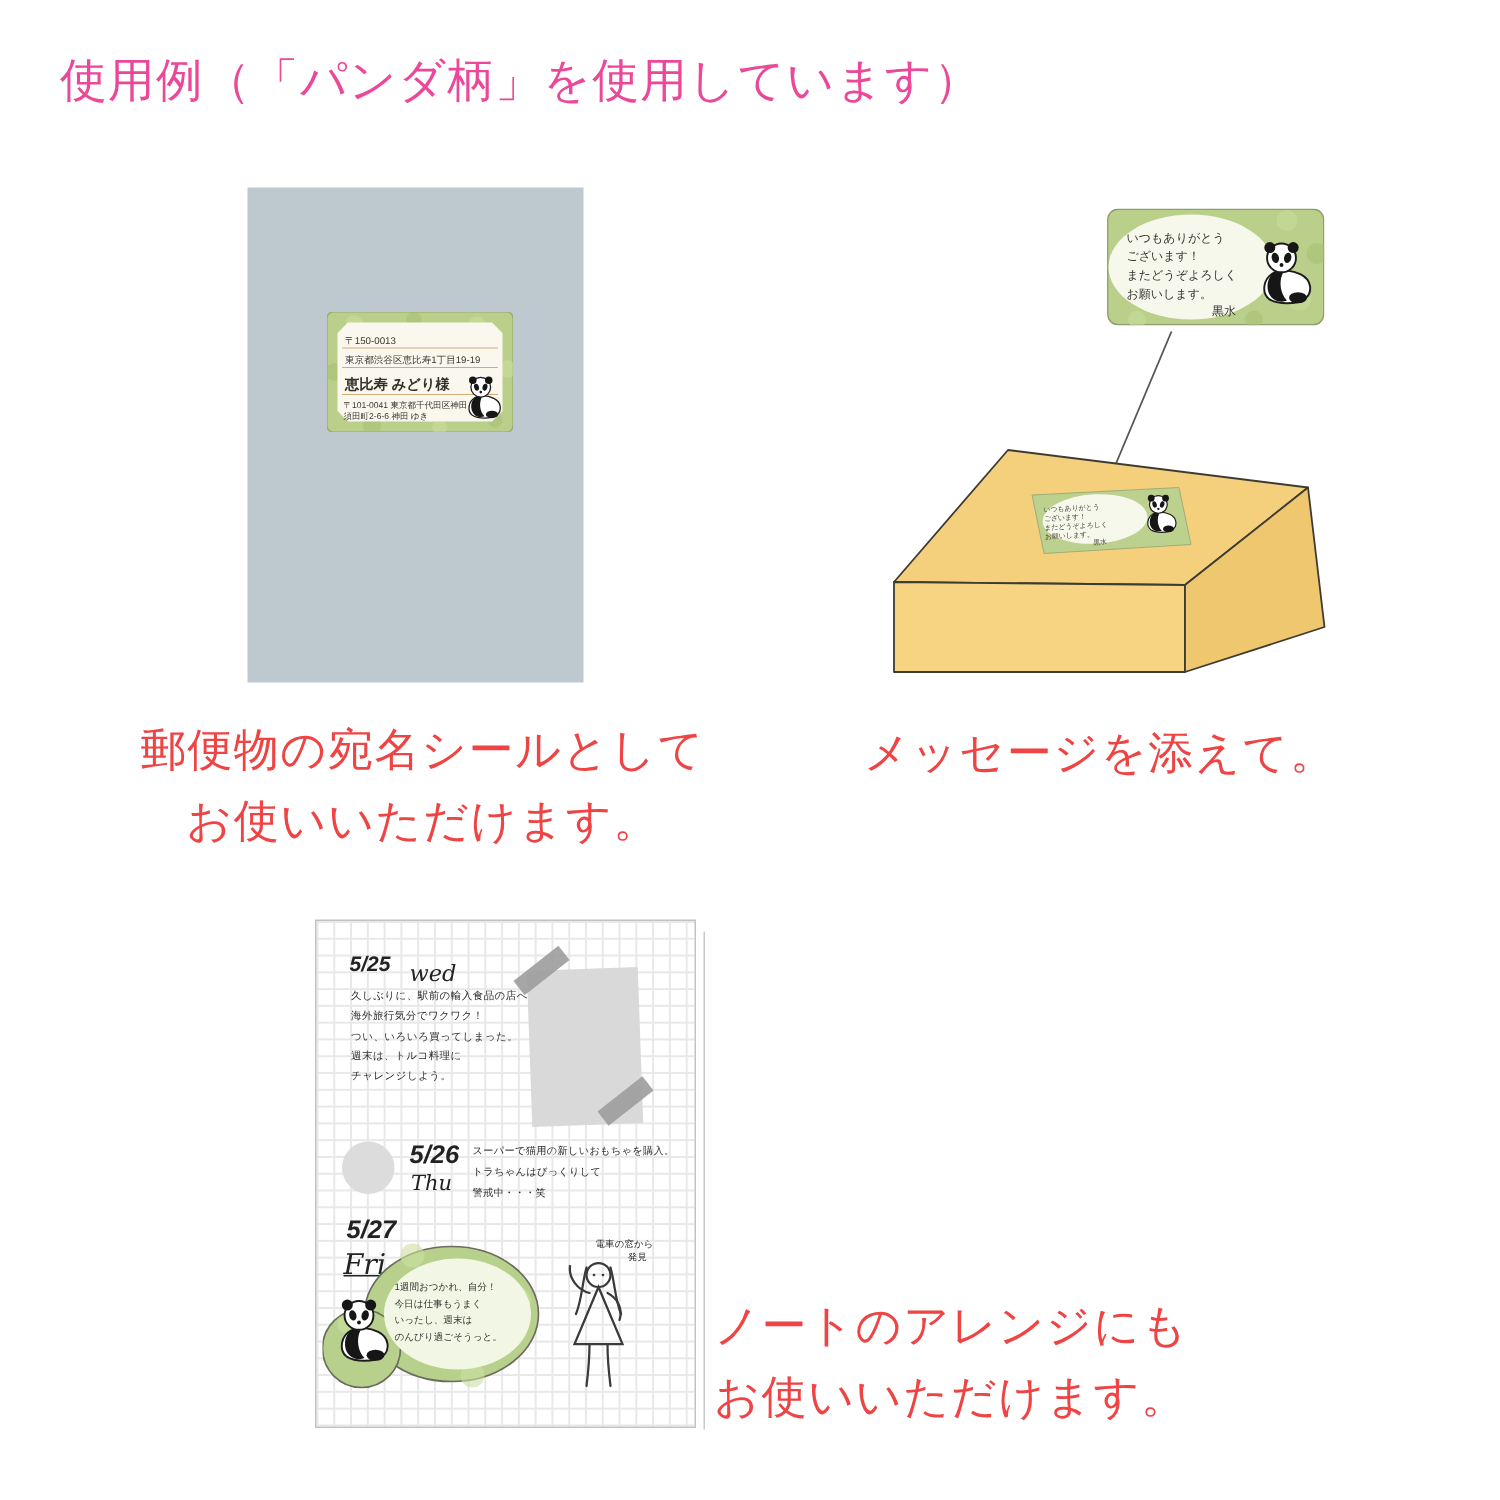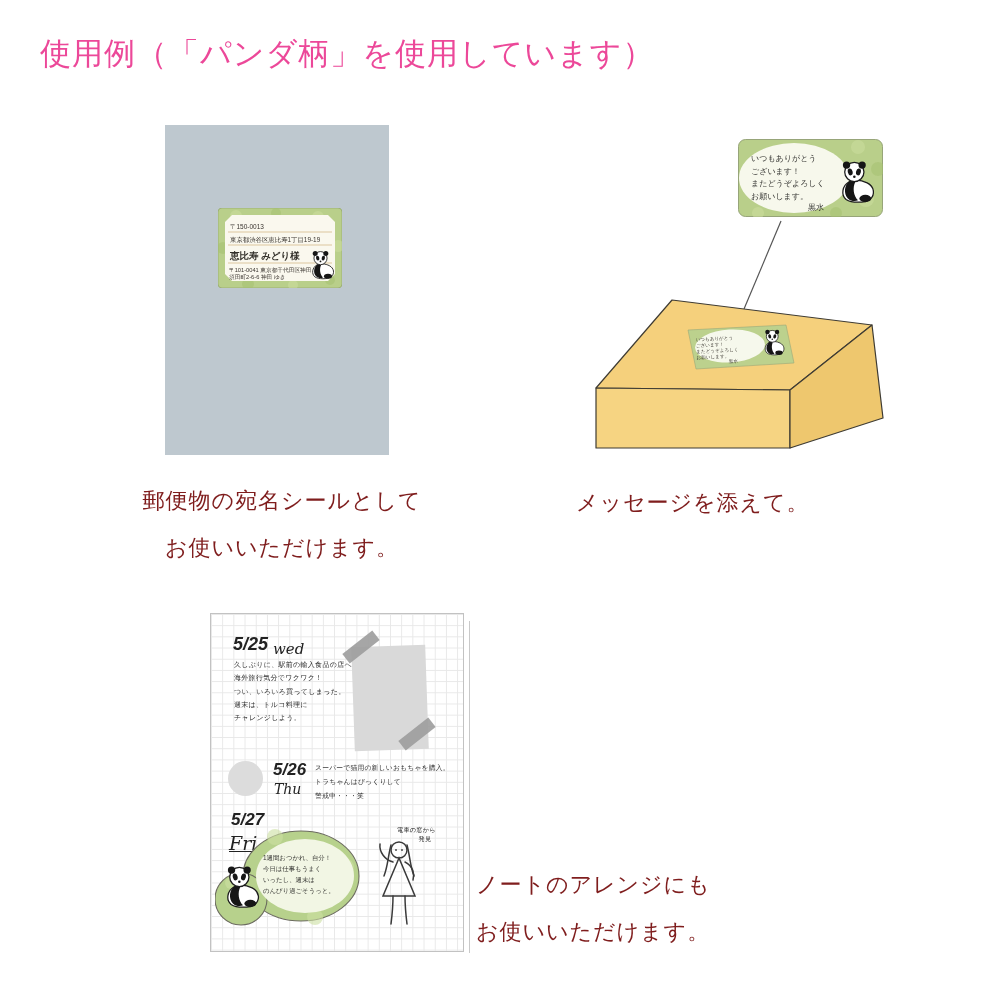--- a/index.html
+++ b/index.html
@@ -11,7 +11,7 @@
   
   .page-title{left:40px;top:33px;font-size:31px;letter-spacing:1px;color:#ec4899;}
   
-  .caption{font-size:22px;line-height:47px;color:#7f1d1d;letter-spacing:1px;}
+  .caption{font-size:30px;line-height:47px;color:#ef4444;letter-spacing:1px;}
   .cap-envelope{left:70px;top:477px;width:424px;text-align:center;}
   .cap-parcel{left:576px;top:479px;}
   .cap-notebook{left:476px;top:861px;}

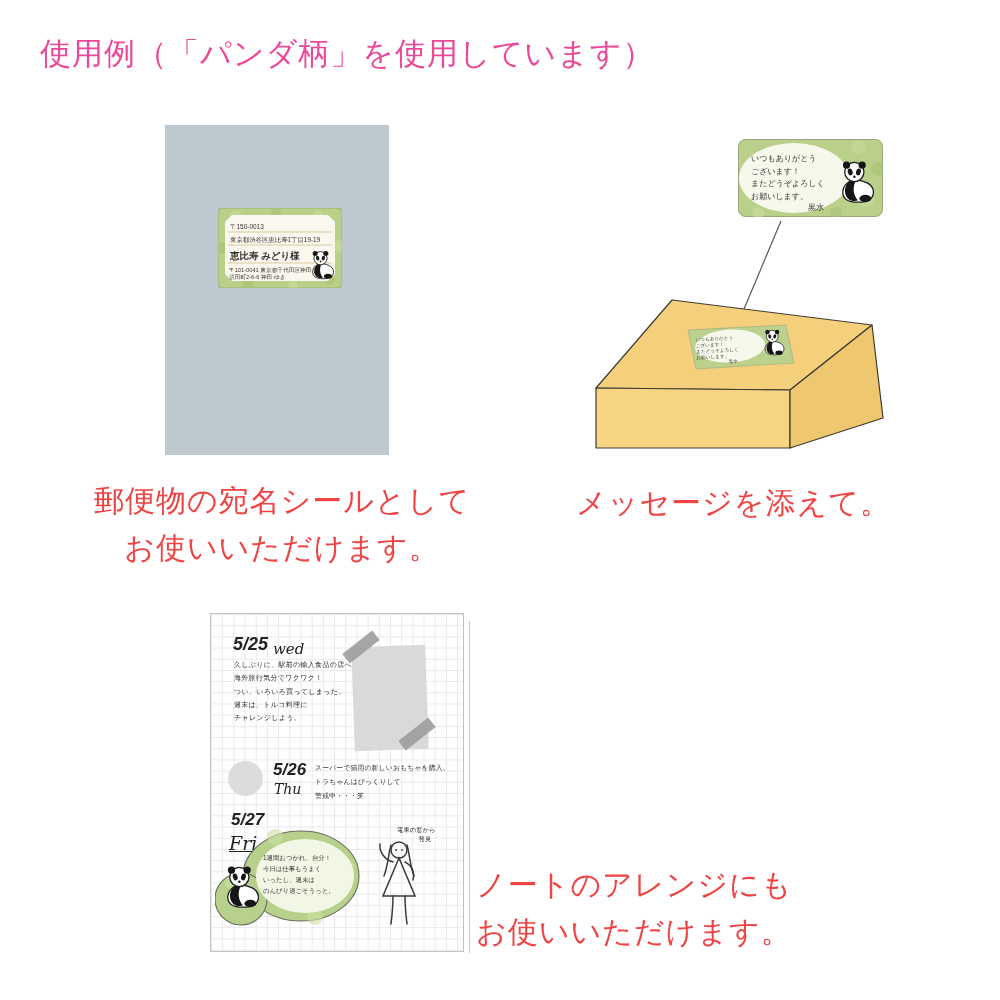--- a/index.html
+++ b/index.html
@@ -161,7 +161,7 @@
 
 <div class="abs notebook">
 
-  <div class="abs nb-date" style="left:22px;top:20px;font-size:18px;">5/25</div>
+  <div class="abs nb-date" style="left:22px;top:20px;font-size:14px;">5/25</div>
   <div class="abs nb-day" style="left:62px;top:26px;font-size:15px;">wed</div>
   <div class="abs nb-text" style="left:23px;top:44px;">
     <div>久しぶりに、駅前の輸入食品の店へ。</div>

